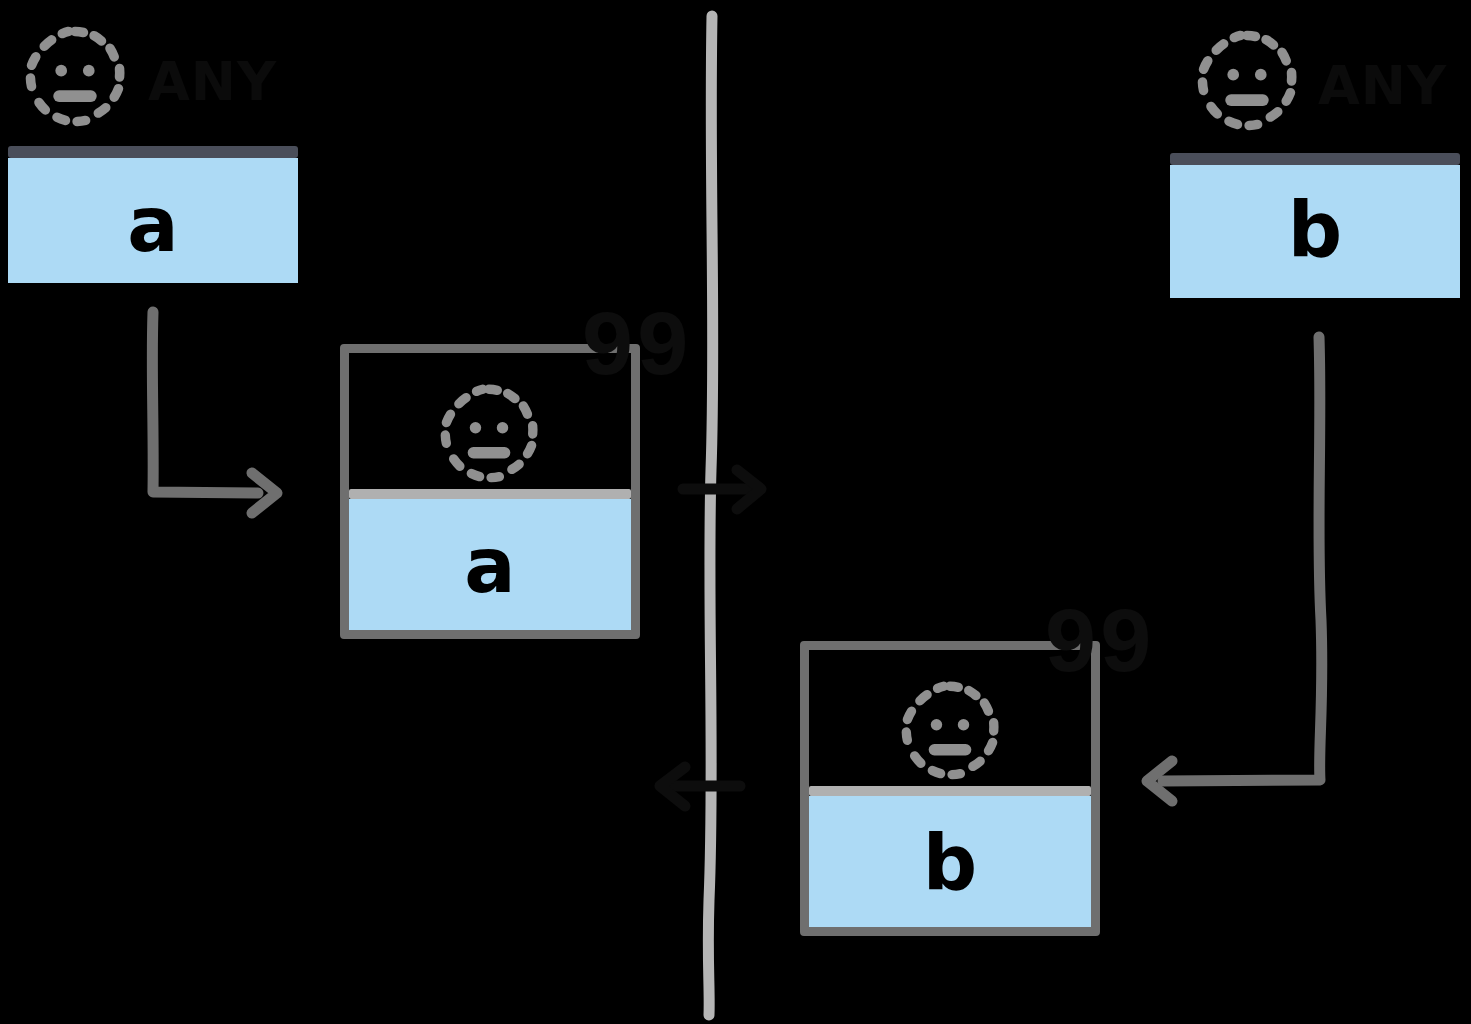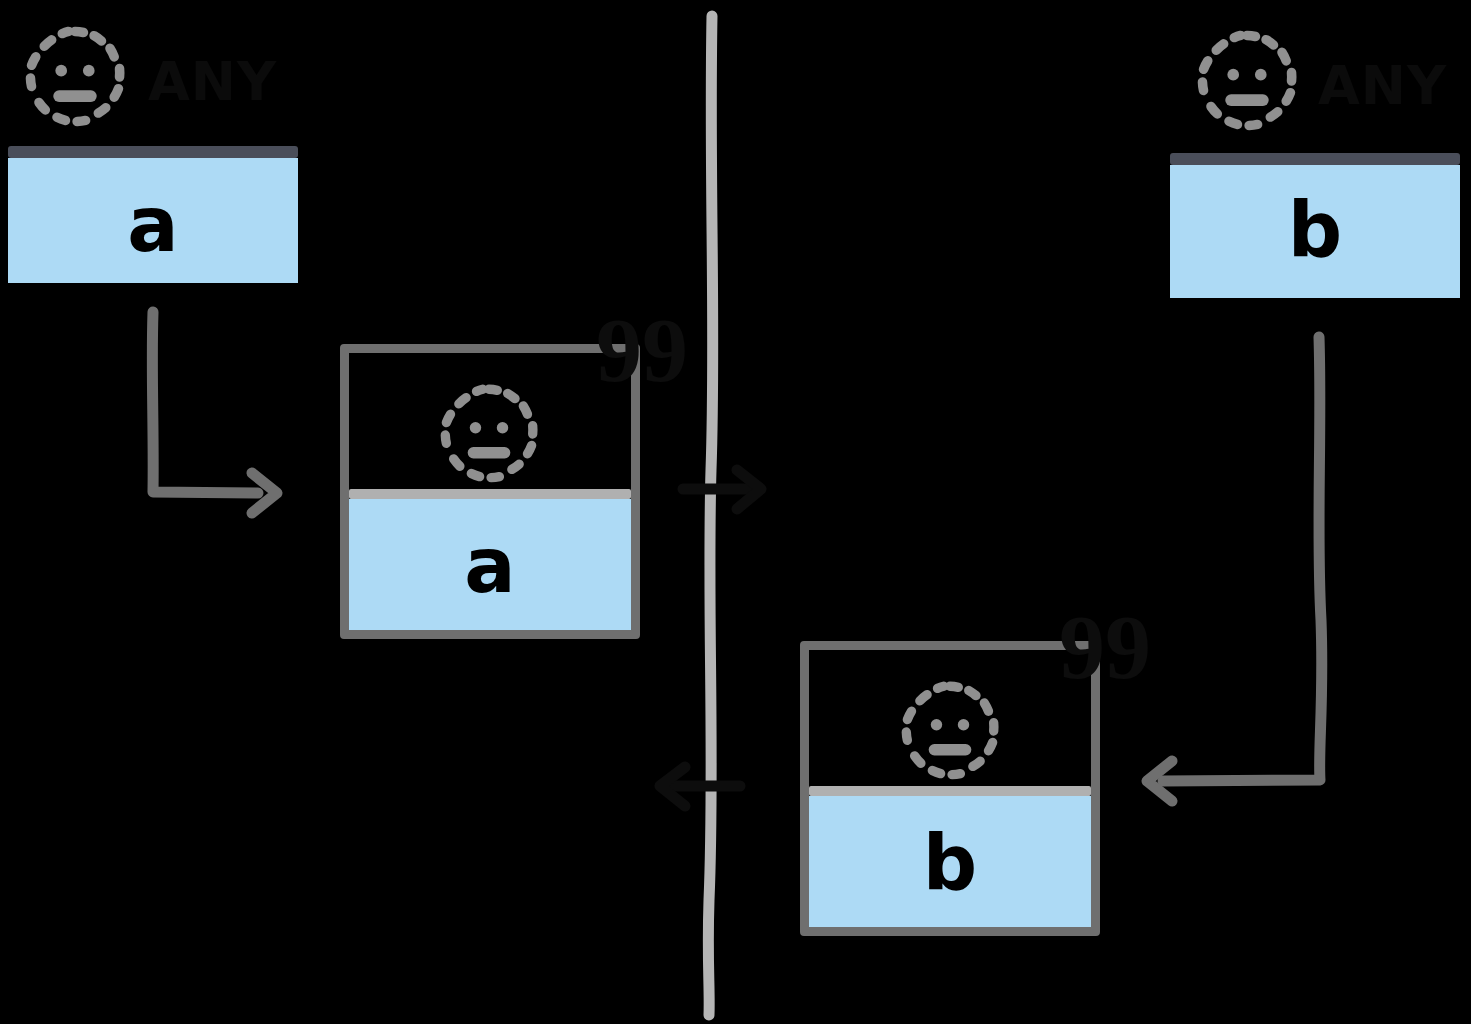--- a/index.html
+++ b/index.html
@@ -82,11 +82,10 @@
     position: absolute;
     color: #0d0d0d;
     font-weight: 700;
-    font-family: Liberation Serif, serif;
+    font-family: Liberation Mono, monospace;
     white-space: nowrap;
     user-select: none;
     line-height: 1;
-    margin-left: 16px;
   }
   .edge {
     position: absolute;

